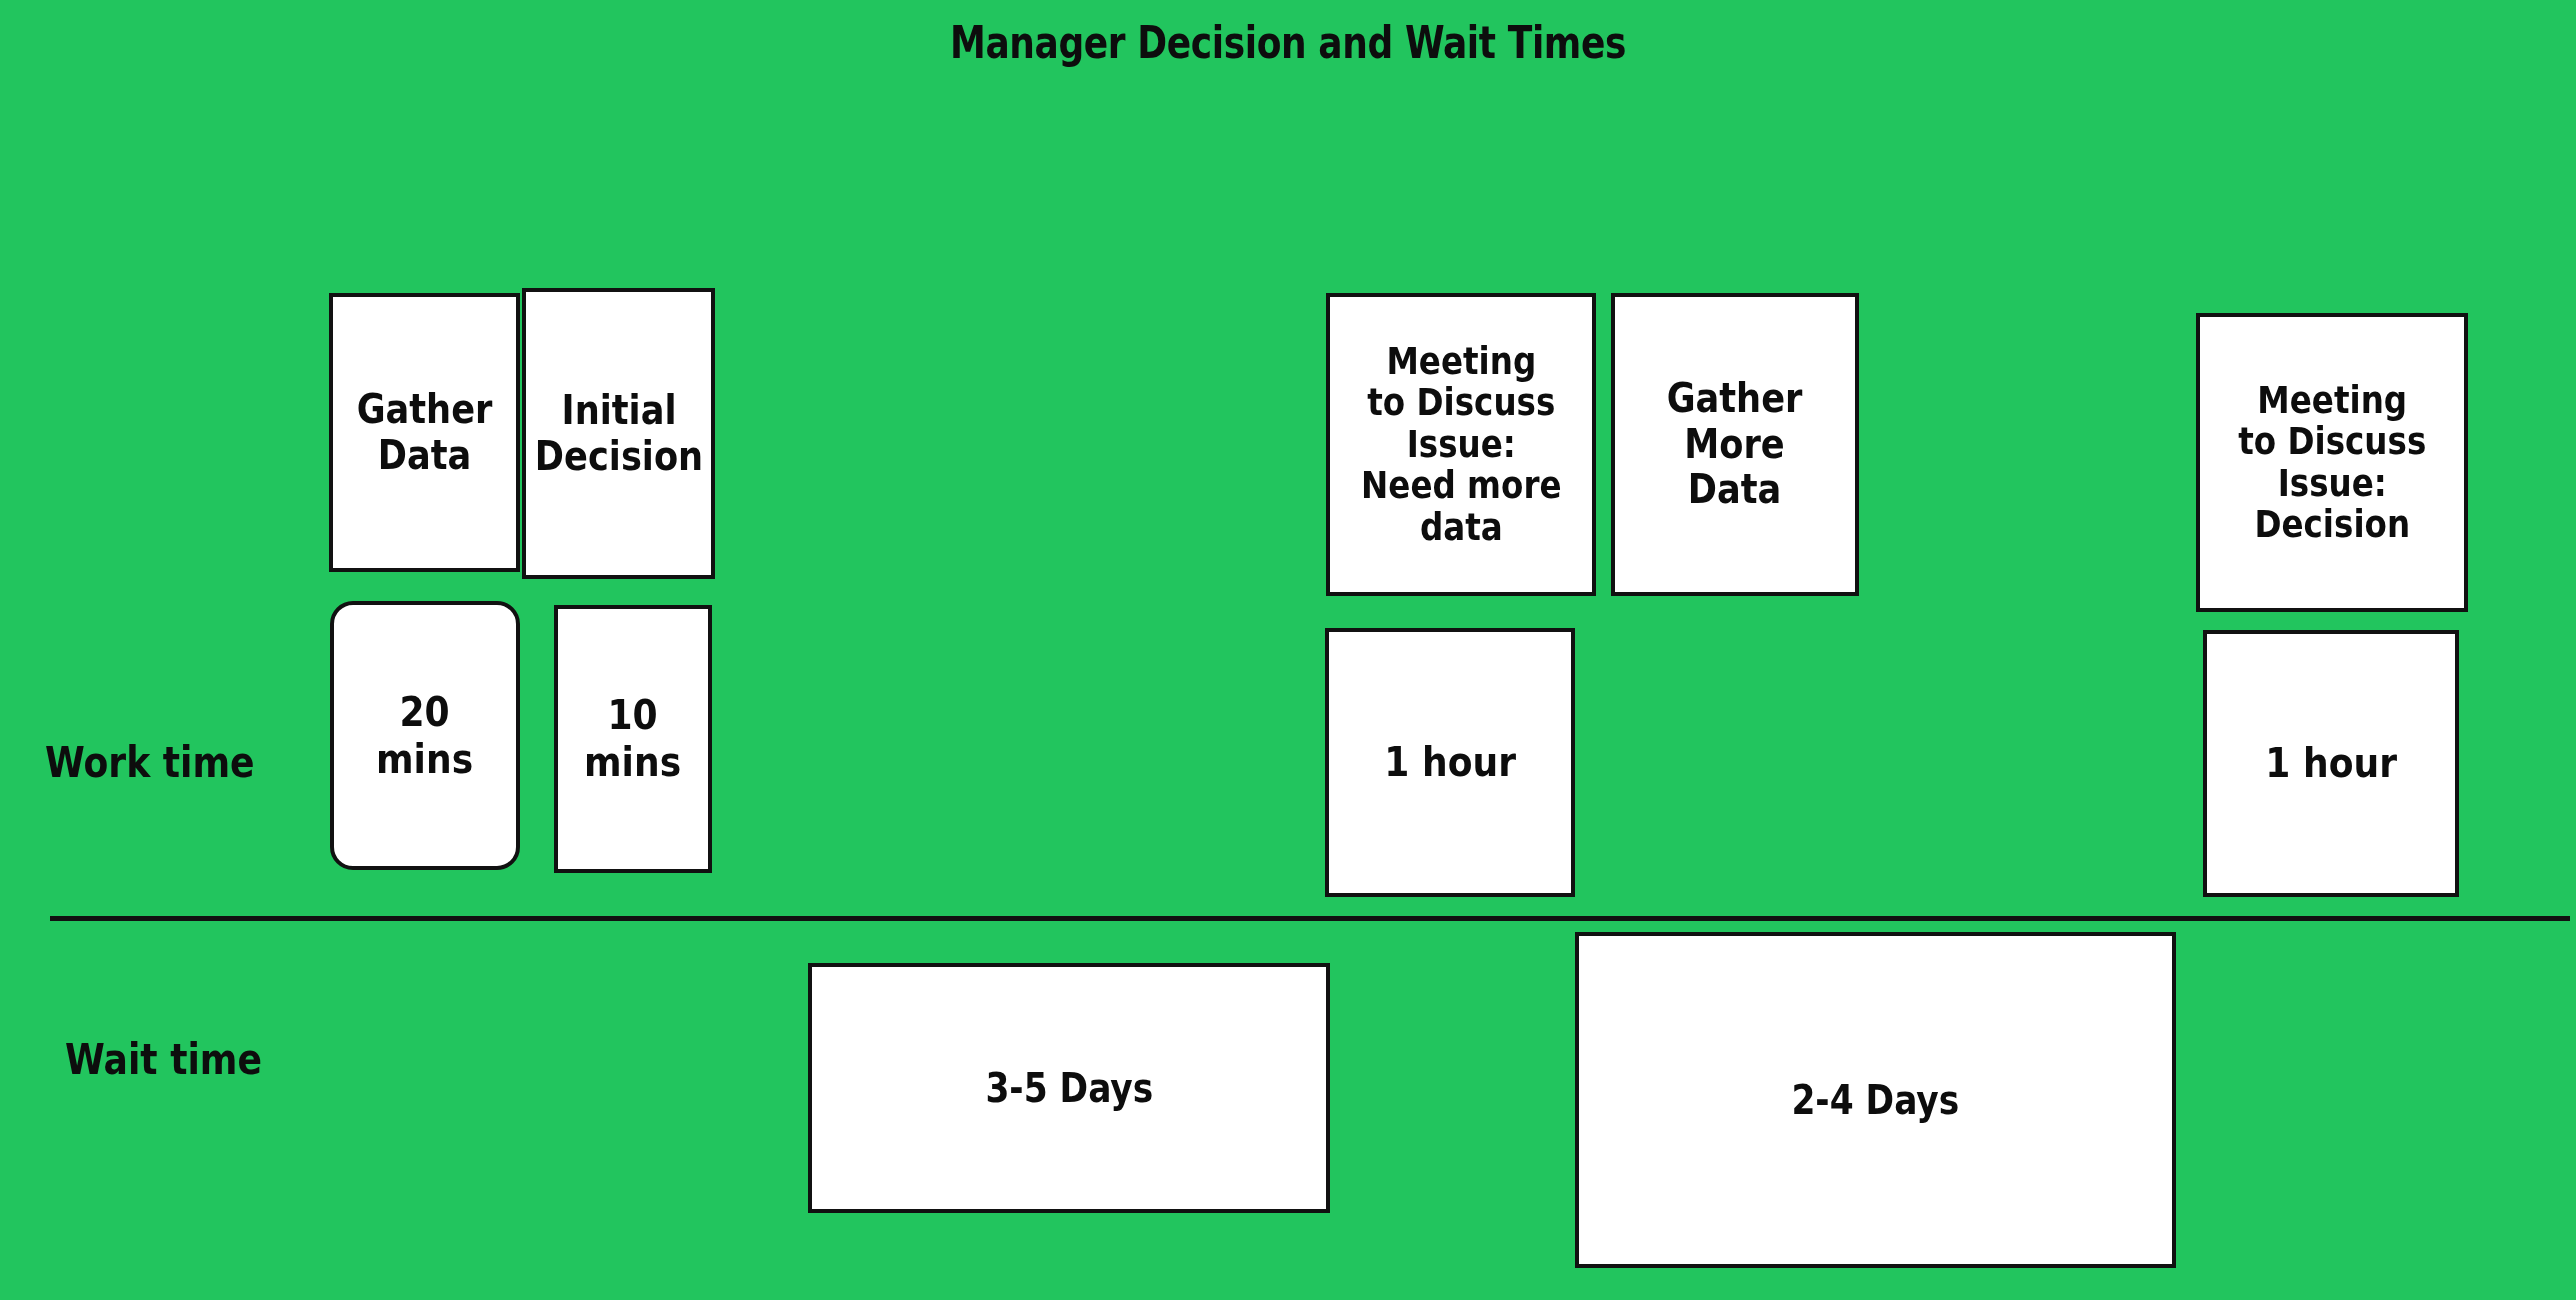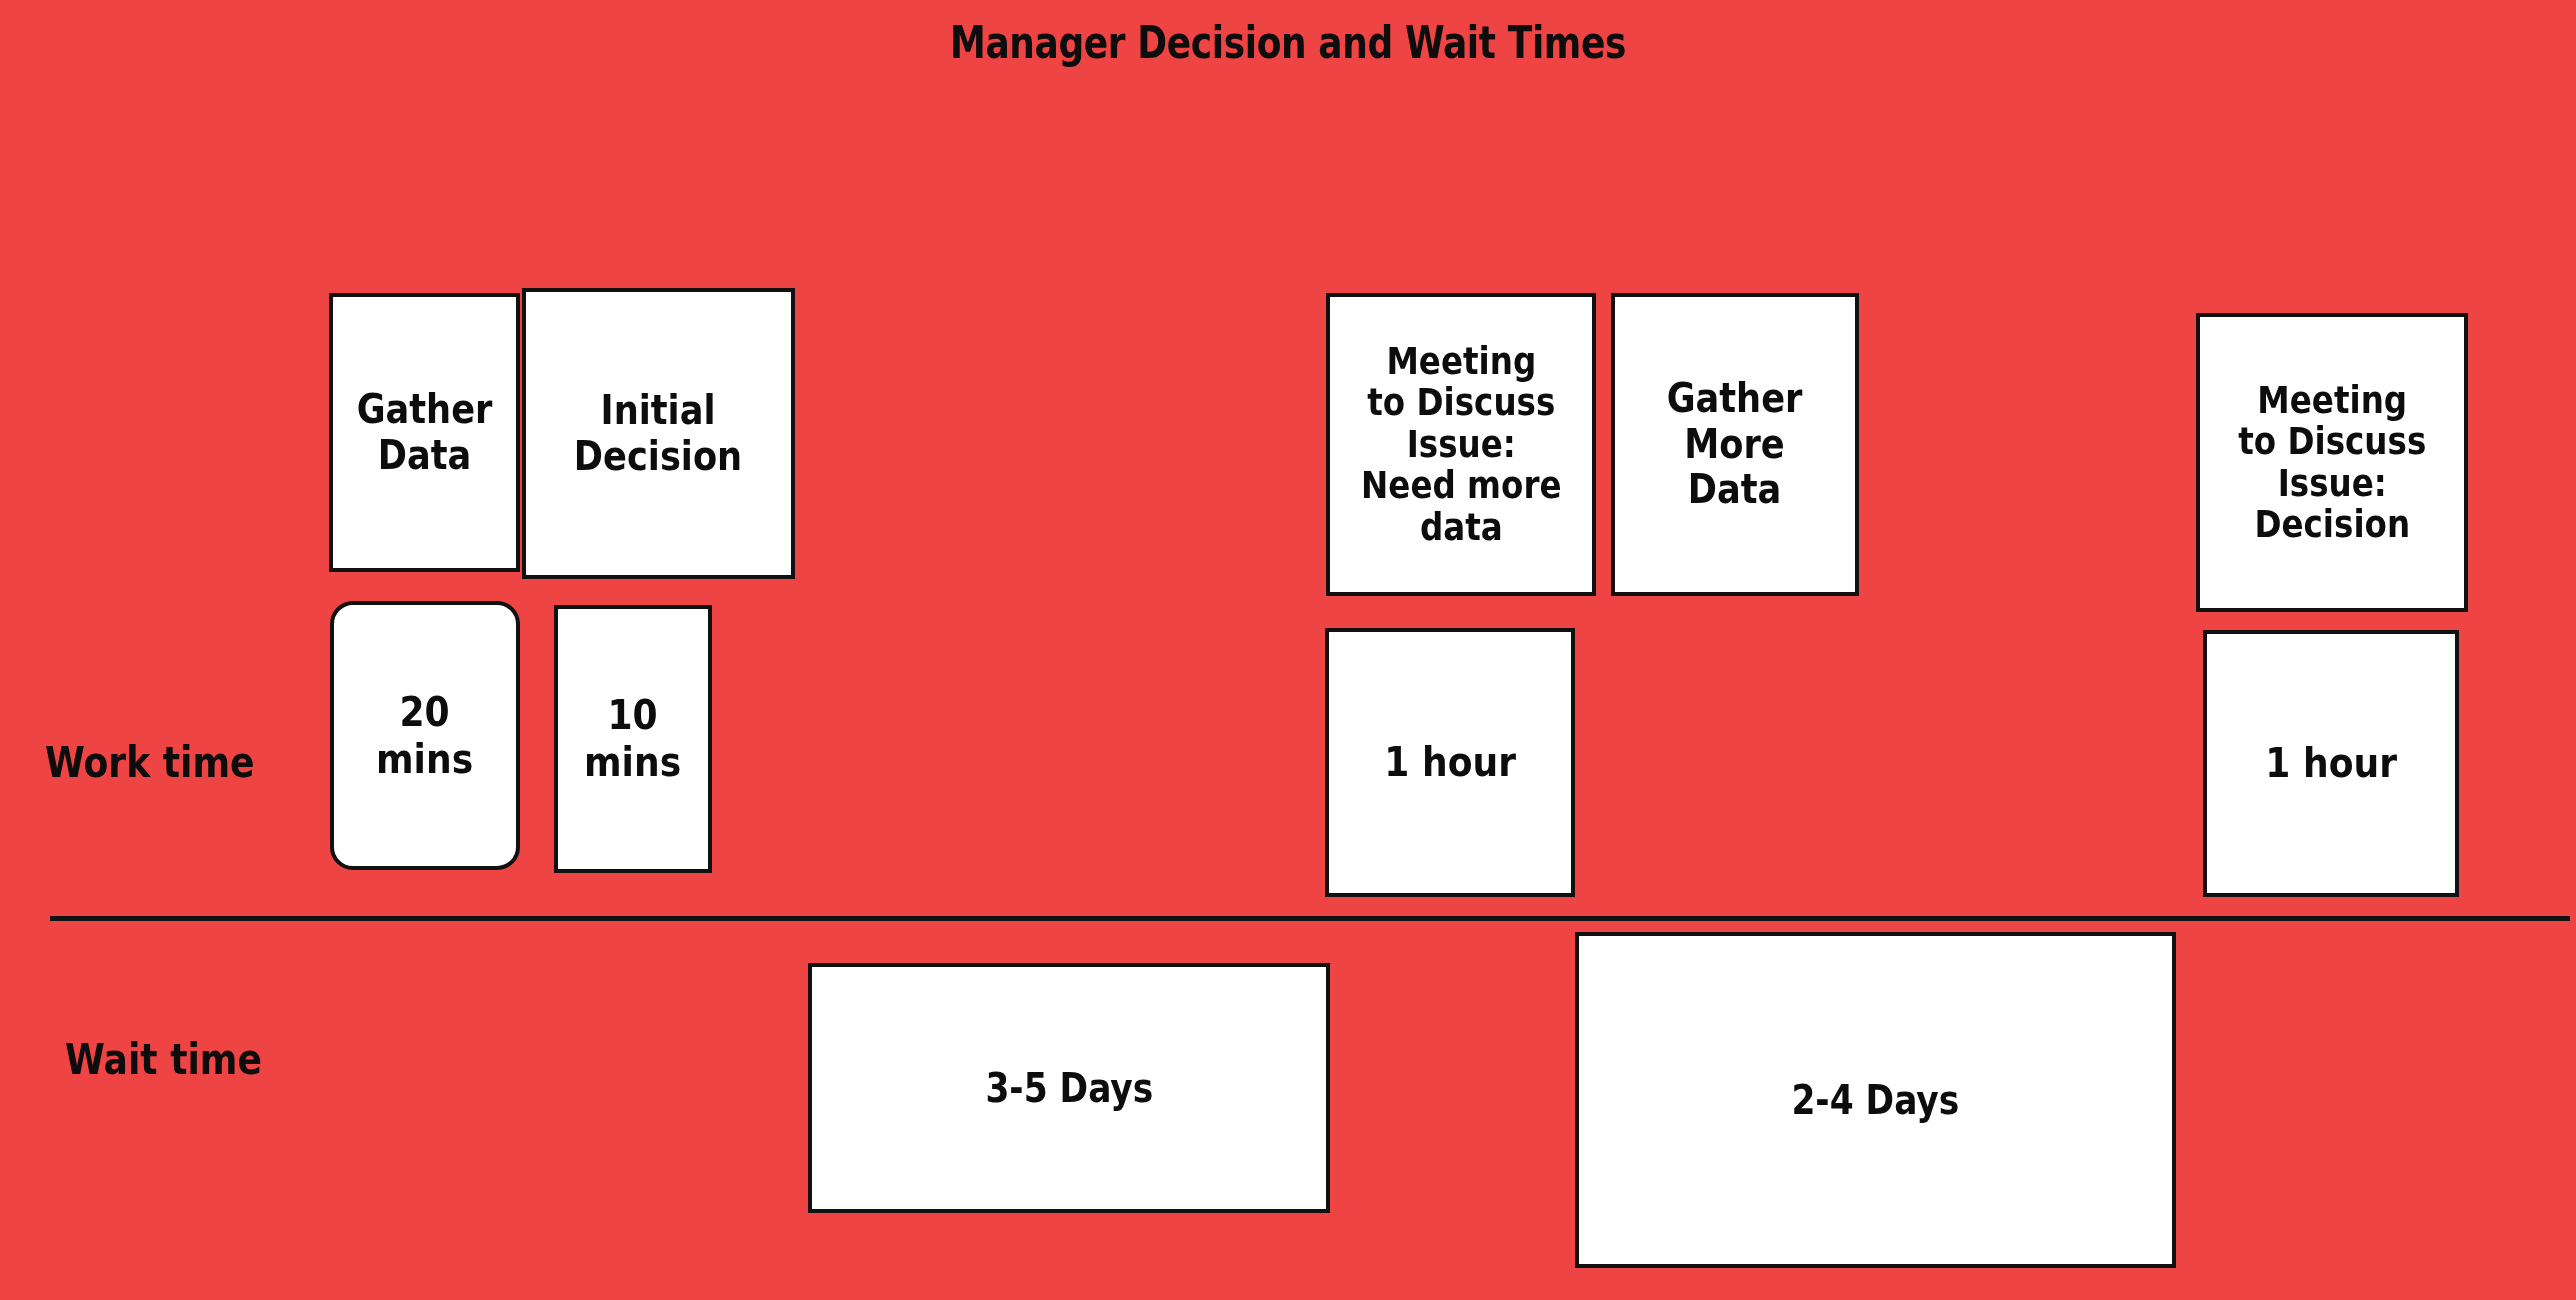--- a/index.html
+++ b/index.html
@@ -15,7 +15,7 @@
     position: relative;
     width: 2576px;
     height: 1301px;
-    background: #ef4444;
+    background: #22c55e;
     overflow: hidden;
   }
 

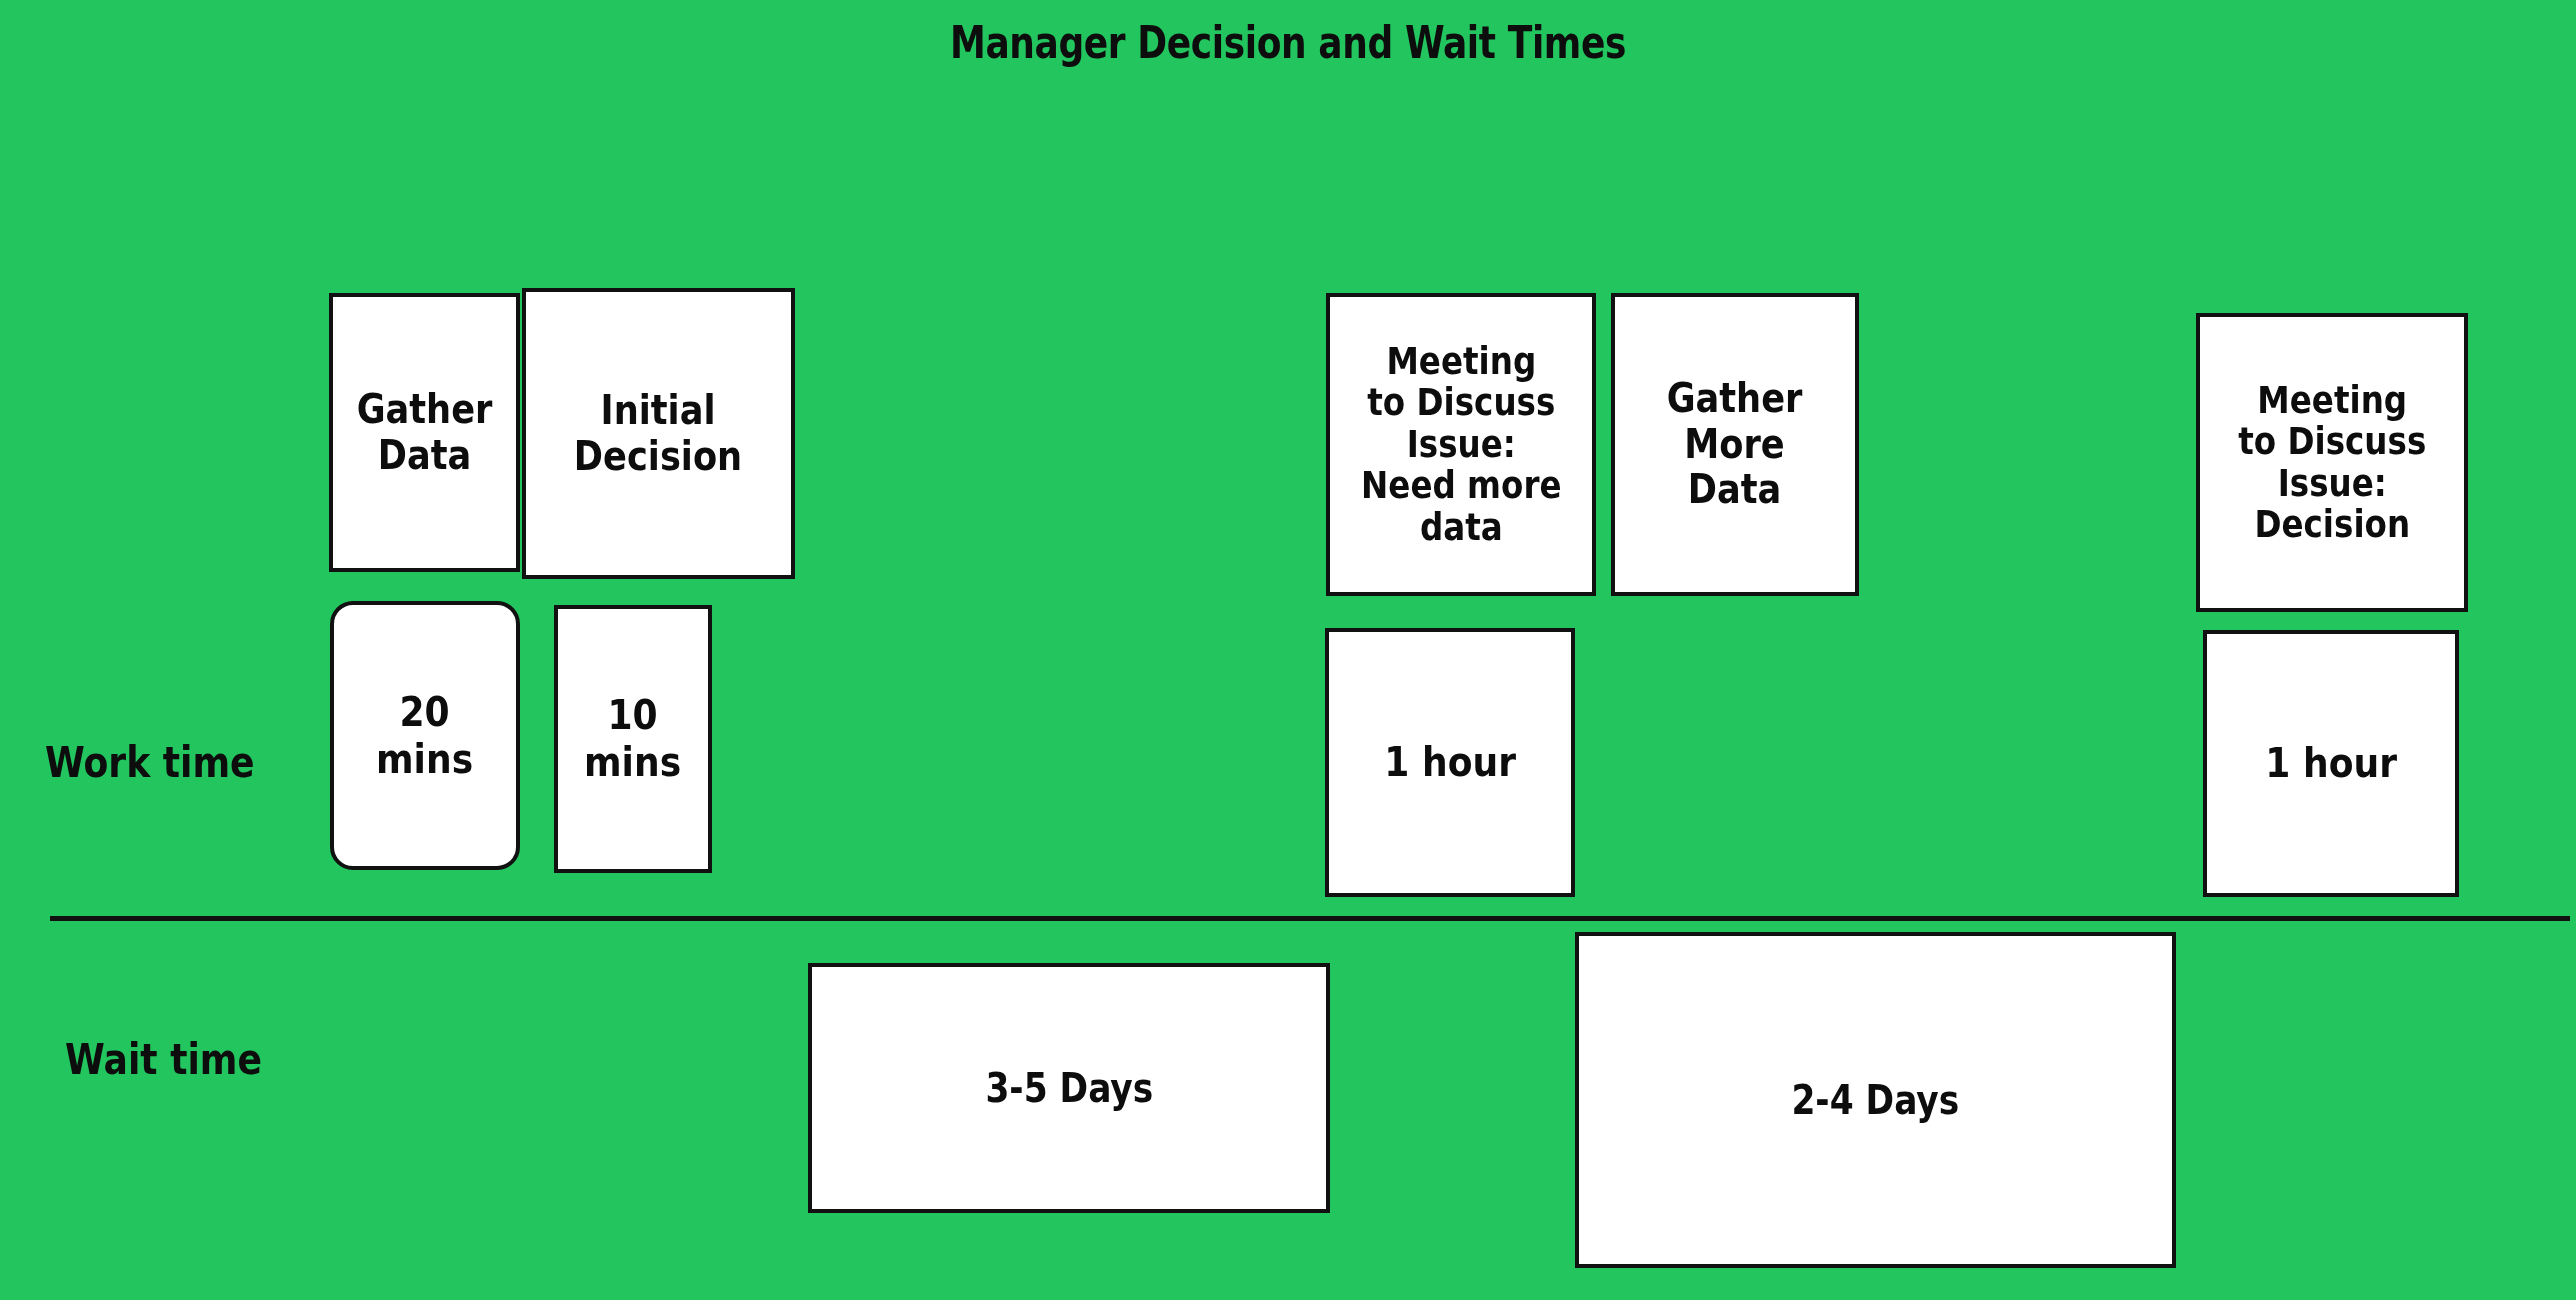--- a/index.html
+++ b/index.html
@@ -103,7 +103,7 @@
 Data</span>
   </div>
 
-  <div class="box task-box" style="left:522px; top:288px; width:273px; height:291px;">
+  <div class="box task-box" style="left:522px; top:288px; width:193px; height:291px;">
     <span class="box-text">Initial
 Decision</span>
   </div>

